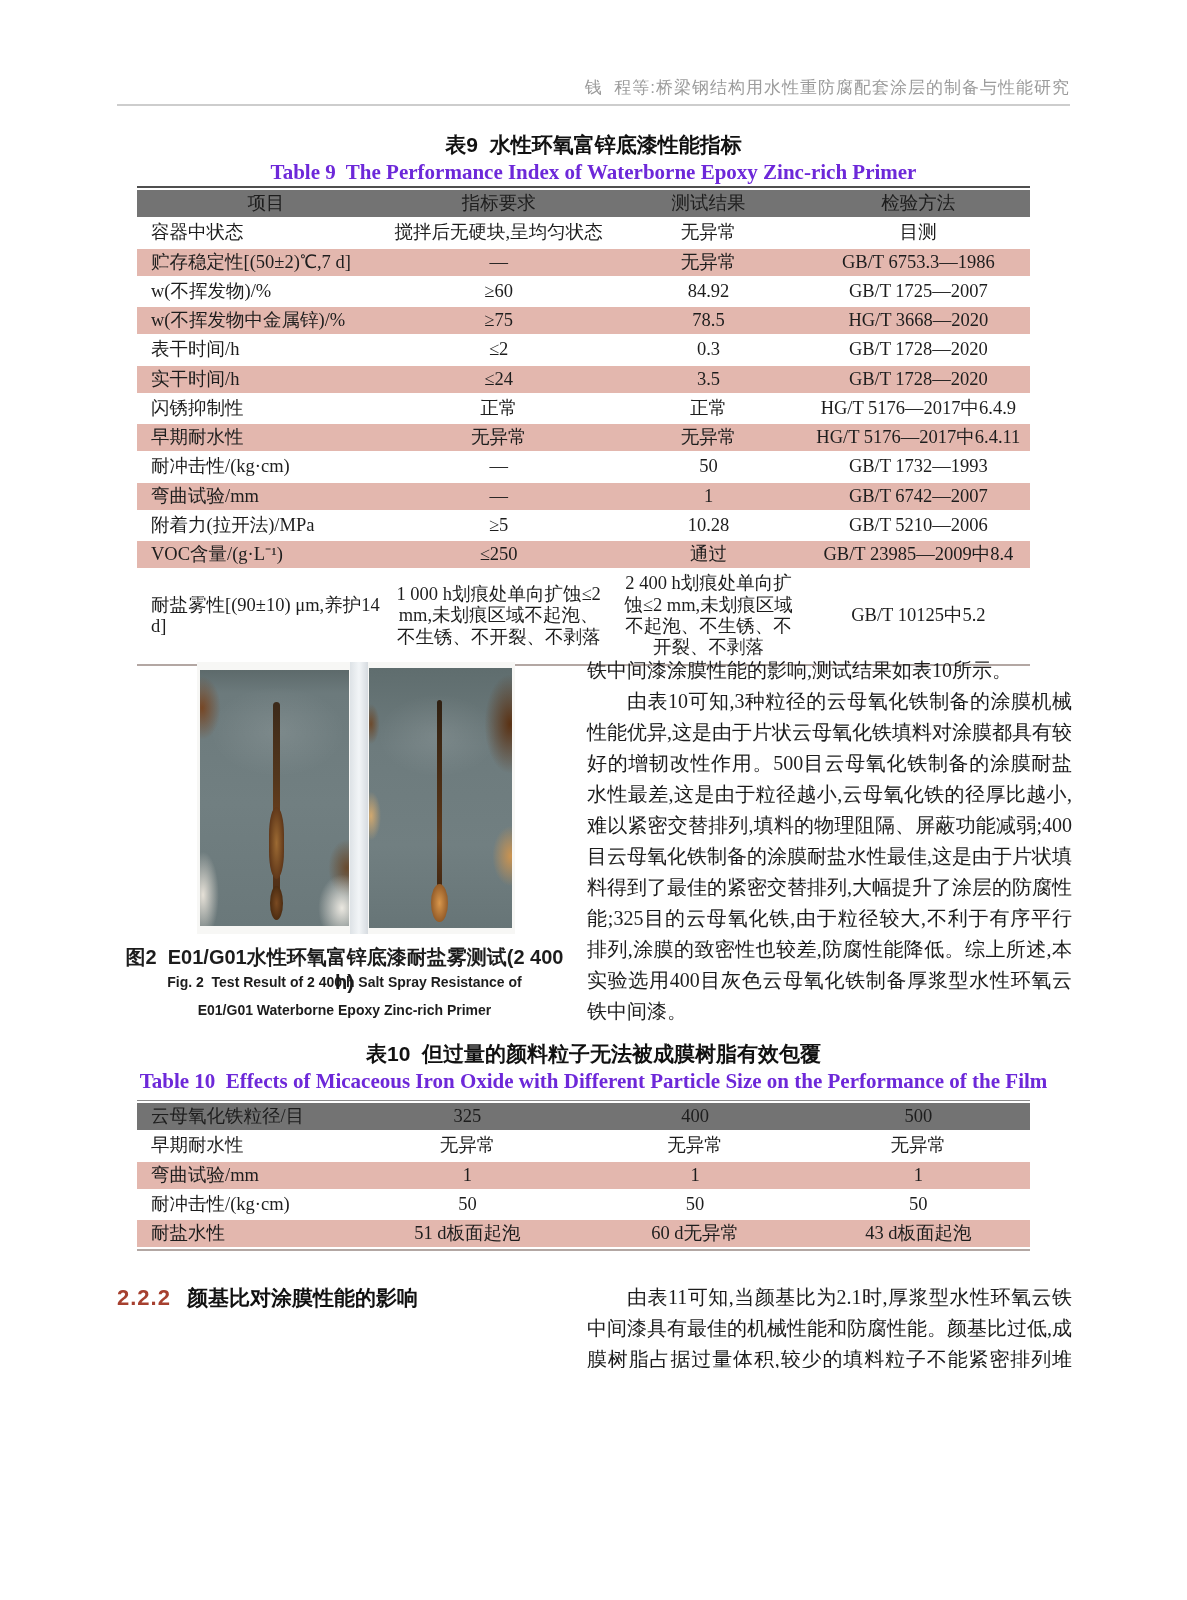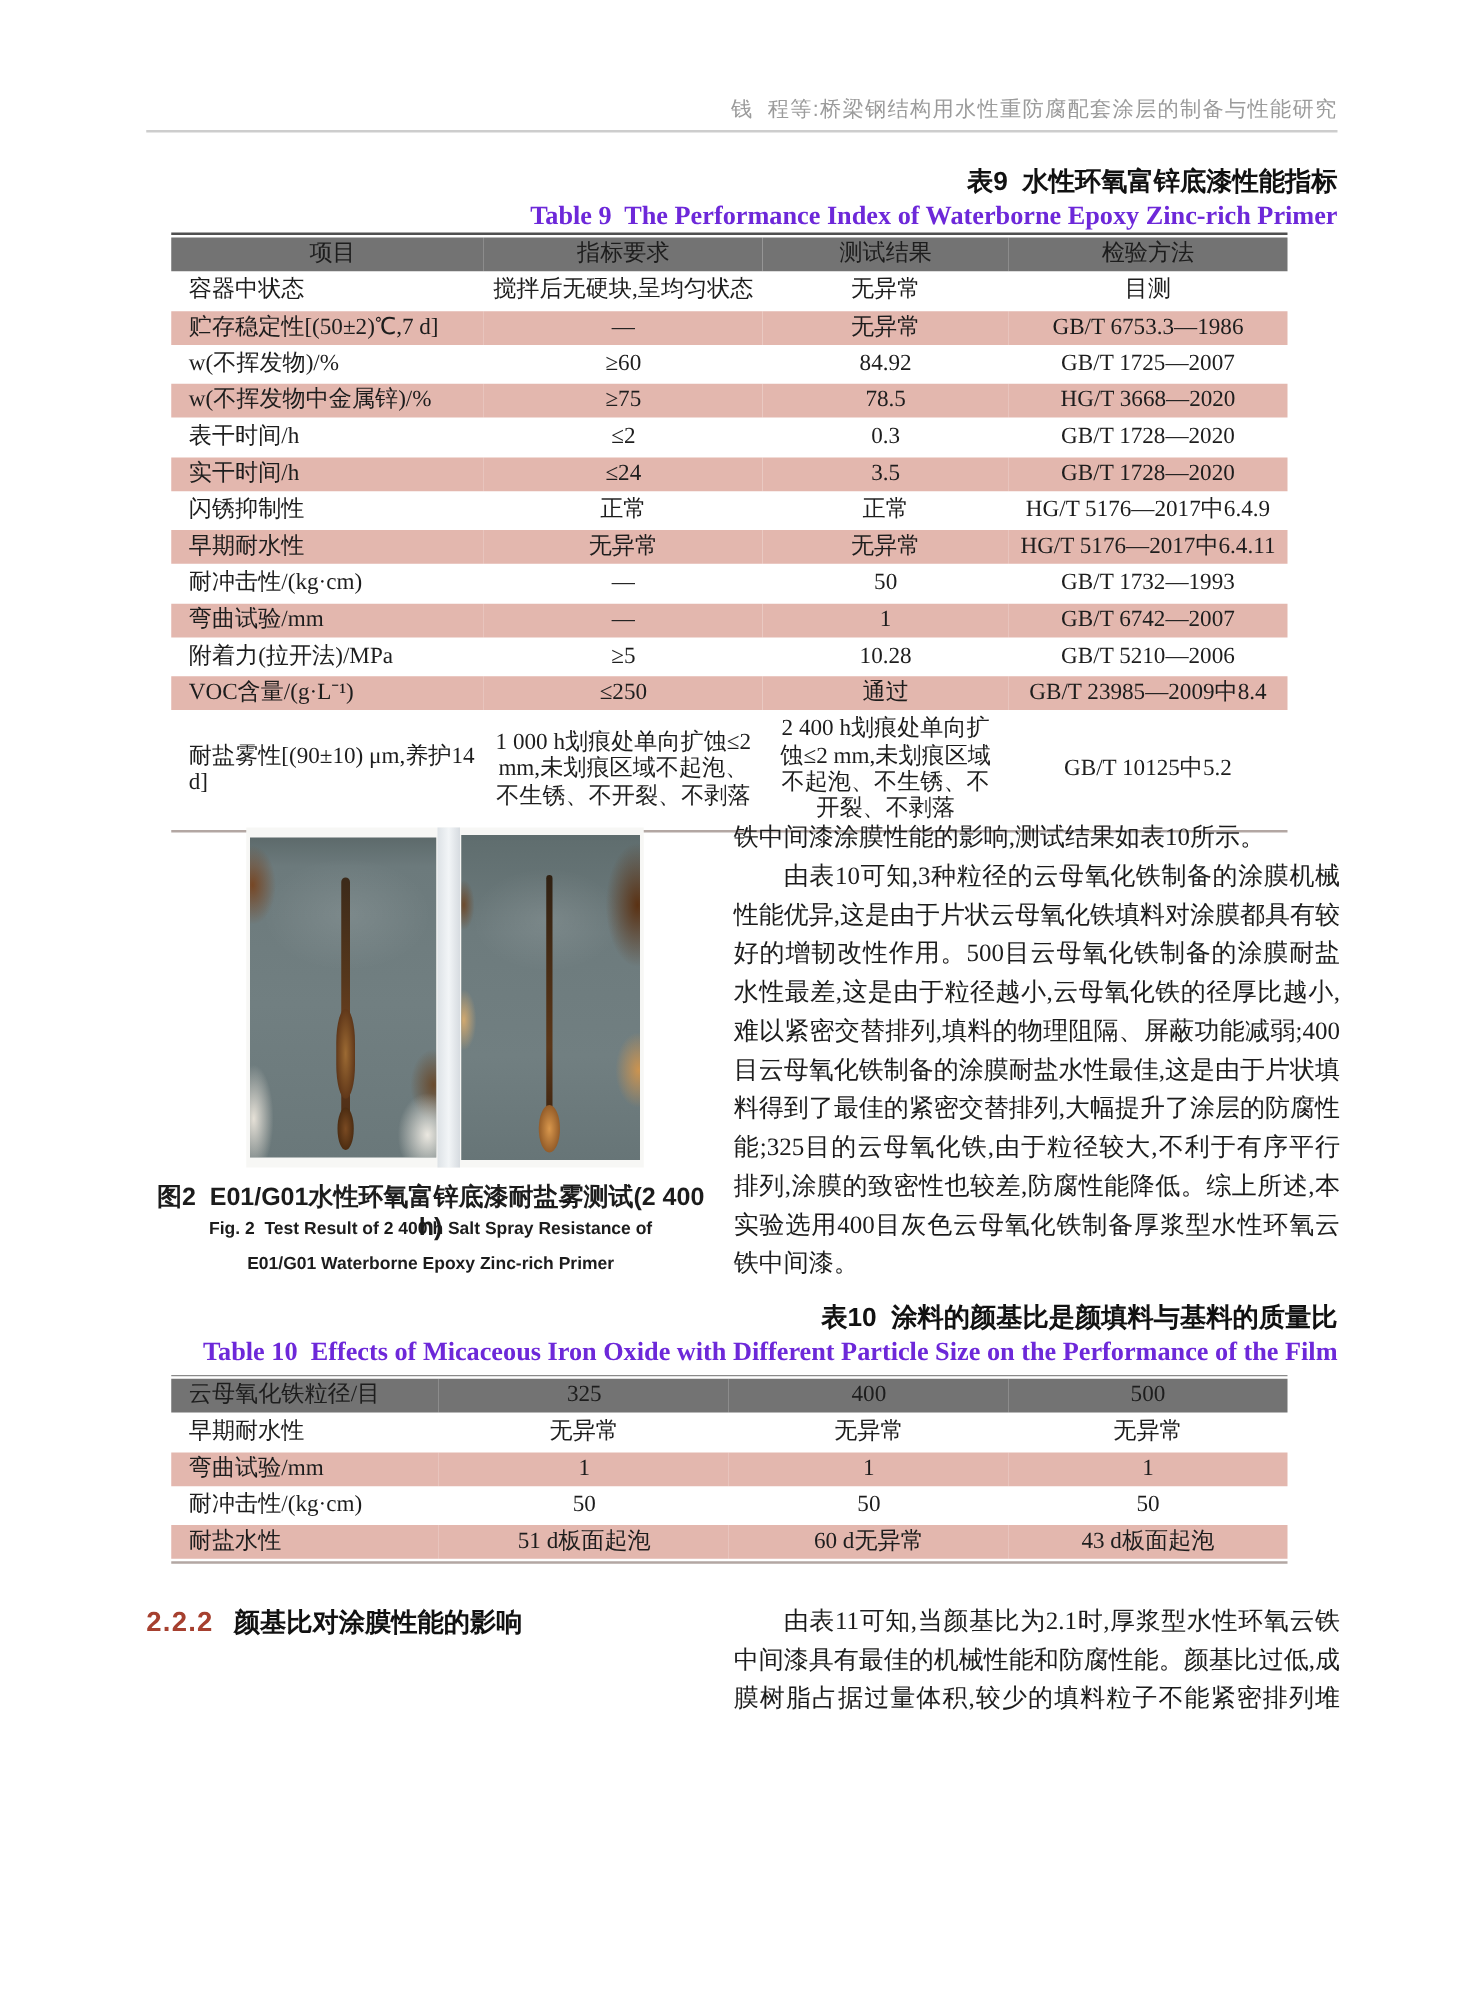--- a/index.html
+++ b/index.html
@@ -12,7 +12,7 @@
   .header-rule {position:absolute; top:104px; left:117px; width:953px; height:2px; background:#cdcdcd;}
 
   
-  .cap {position:absolute; left:117px; width:953px; text-align:right; white-space:pre-wrap;}
+  .cap {position:absolute; left:117px; width:953px; text-align:center; white-space:pre-wrap;}
   .cap-cn {font-family:"Liberation Sans", sans-serif; font-weight:bold; font-size:21px; color:#111;}
   .cap-en {font-family:"Liberation Serif", serif; font-weight:bold; font-size:21px; color:#6d28d9;}
 

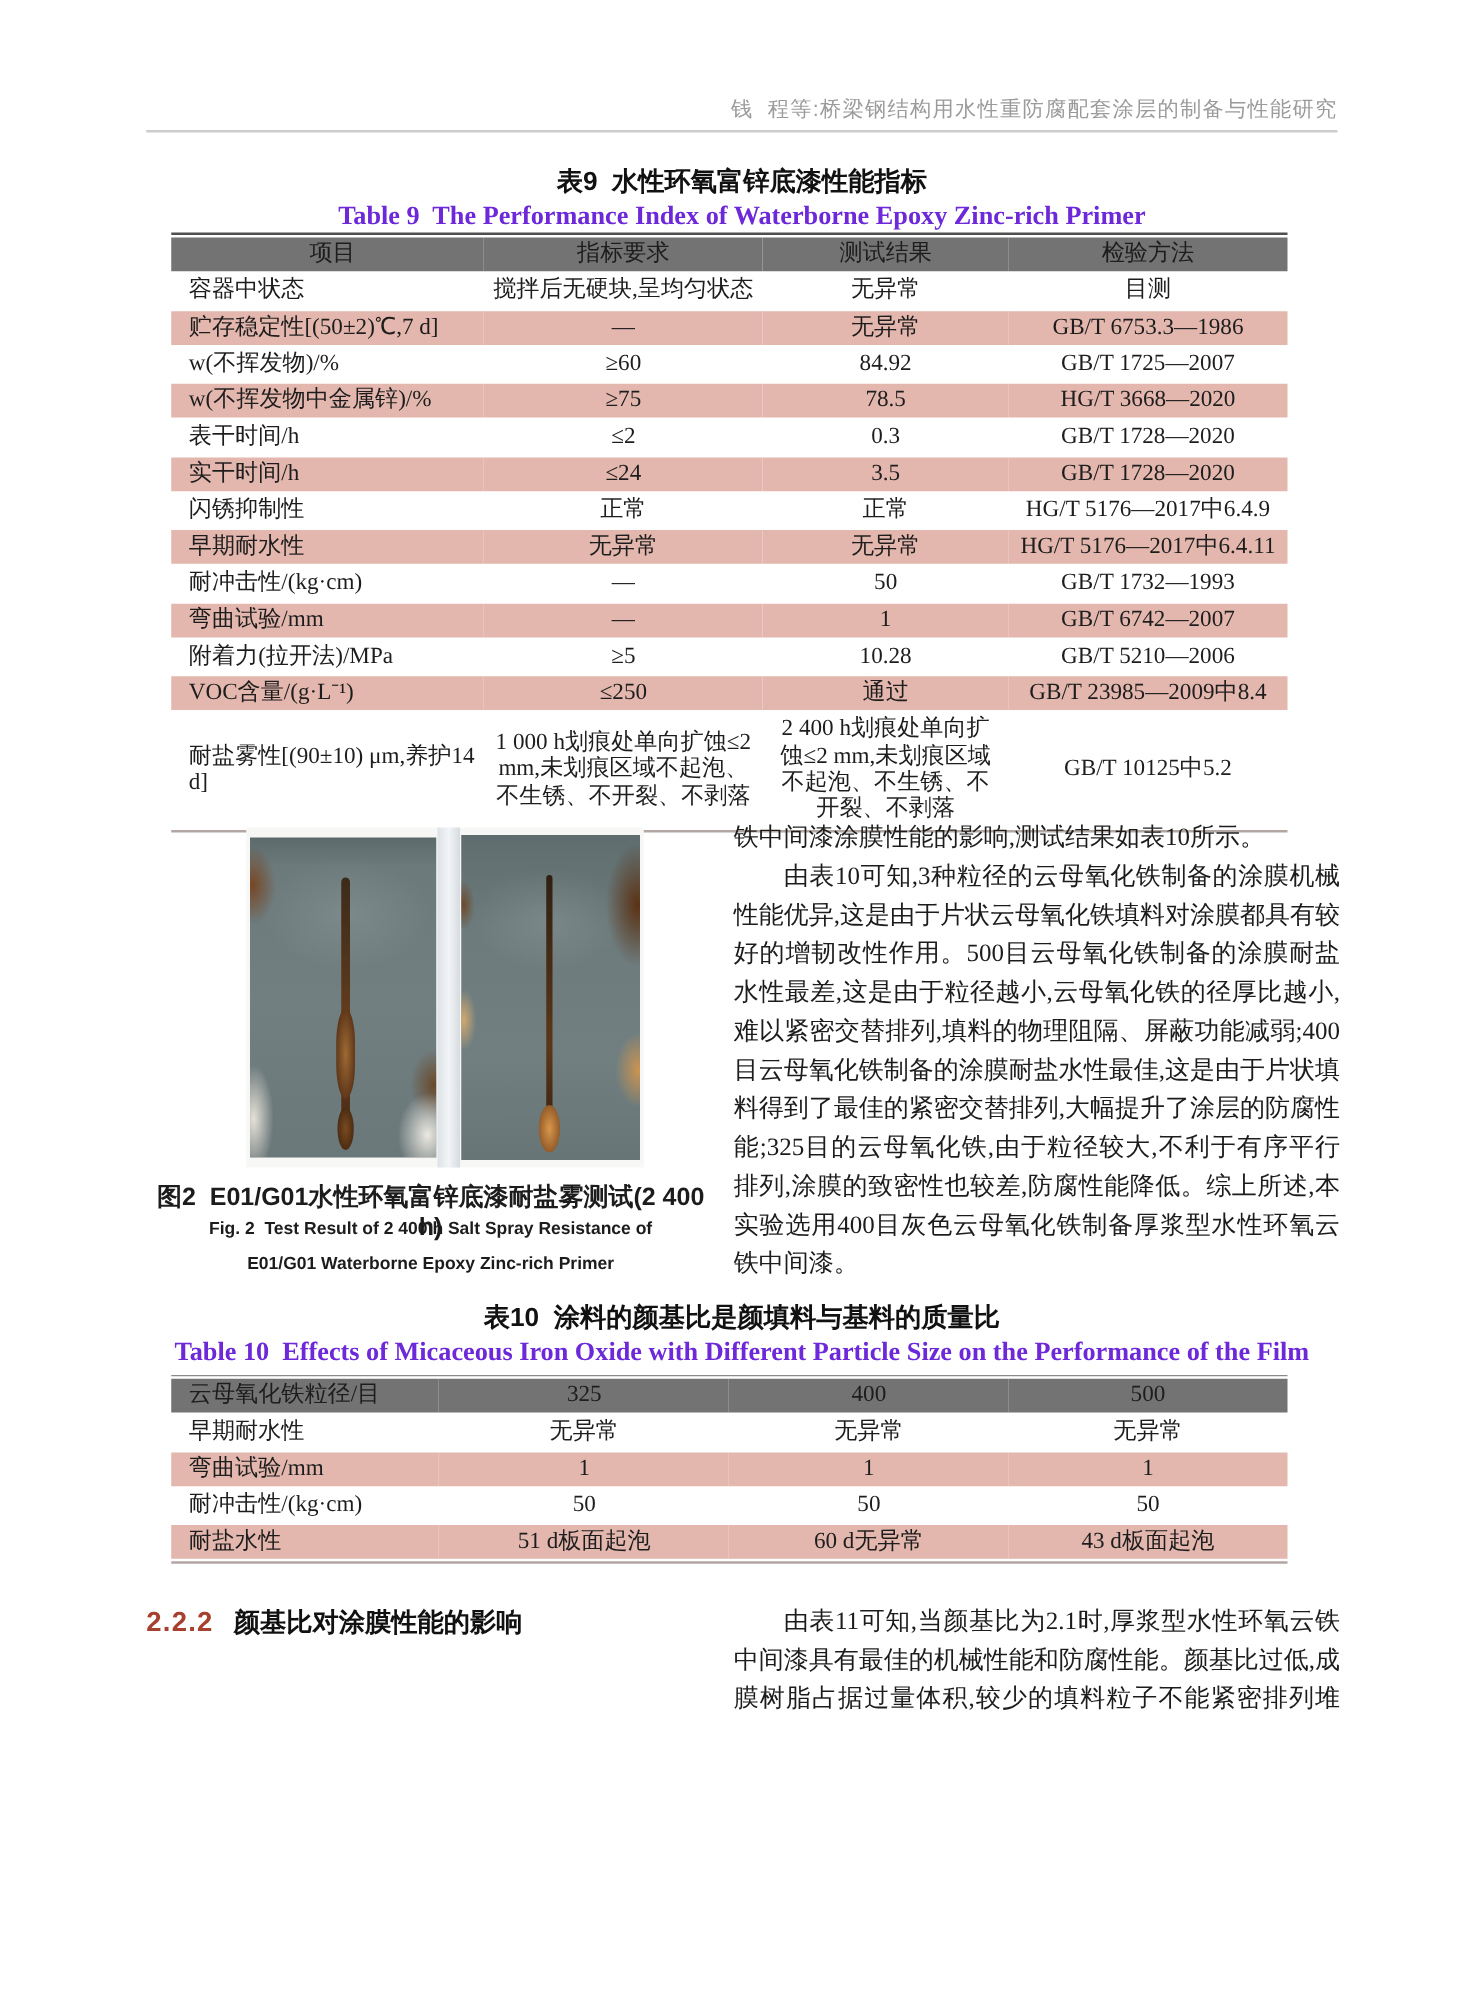--- a/index.html
+++ b/index.html
@@ -212,7 +212,7 @@
     <p class="indent">由表10可知,3种粒径的云母氧化铁制备的涂膜机械性能优异,这是由于片状云母氧化铁填料对涂膜都具有较好的增韧改性作用。500目云母氧化铁制备的涂膜耐盐水性最差,这是由于粒径越小,云母氧化铁的径厚比越小,难以紧密交替排列,填料的物理阻隔、屏蔽功能减弱;400目云母氧化铁制备的涂膜耐盐水性最佳,这是由于片状填料得到了最佳的紧密交替排列,大幅提升了涂层的防腐性能;325目的云母氧化铁,由于粒径较大,不利于有序平行排列,涂膜的致密性也较差,防腐性能降低。综上所述,本实验选用400目灰色云母氧化铁制备厚浆型水性环氧云铁中间漆。</p>
   </div>
 
-  <div class="cap cap-cn" style="top:1040px">表10  涂料的颜基比是颜填料与基料的质量比</div>
+  <div class="cap cap-cn" style="top:1040px">表10  但过量的颜料粒子无法被成膜树脂有效包覆</div>
   <div class="cap cap-en" style="top:1069px">Table 10  Effects of Micaceous Iron Oxide with Different Particle Size on the Performance of the Film</div>
 
   <table class="tbl tbl10">

